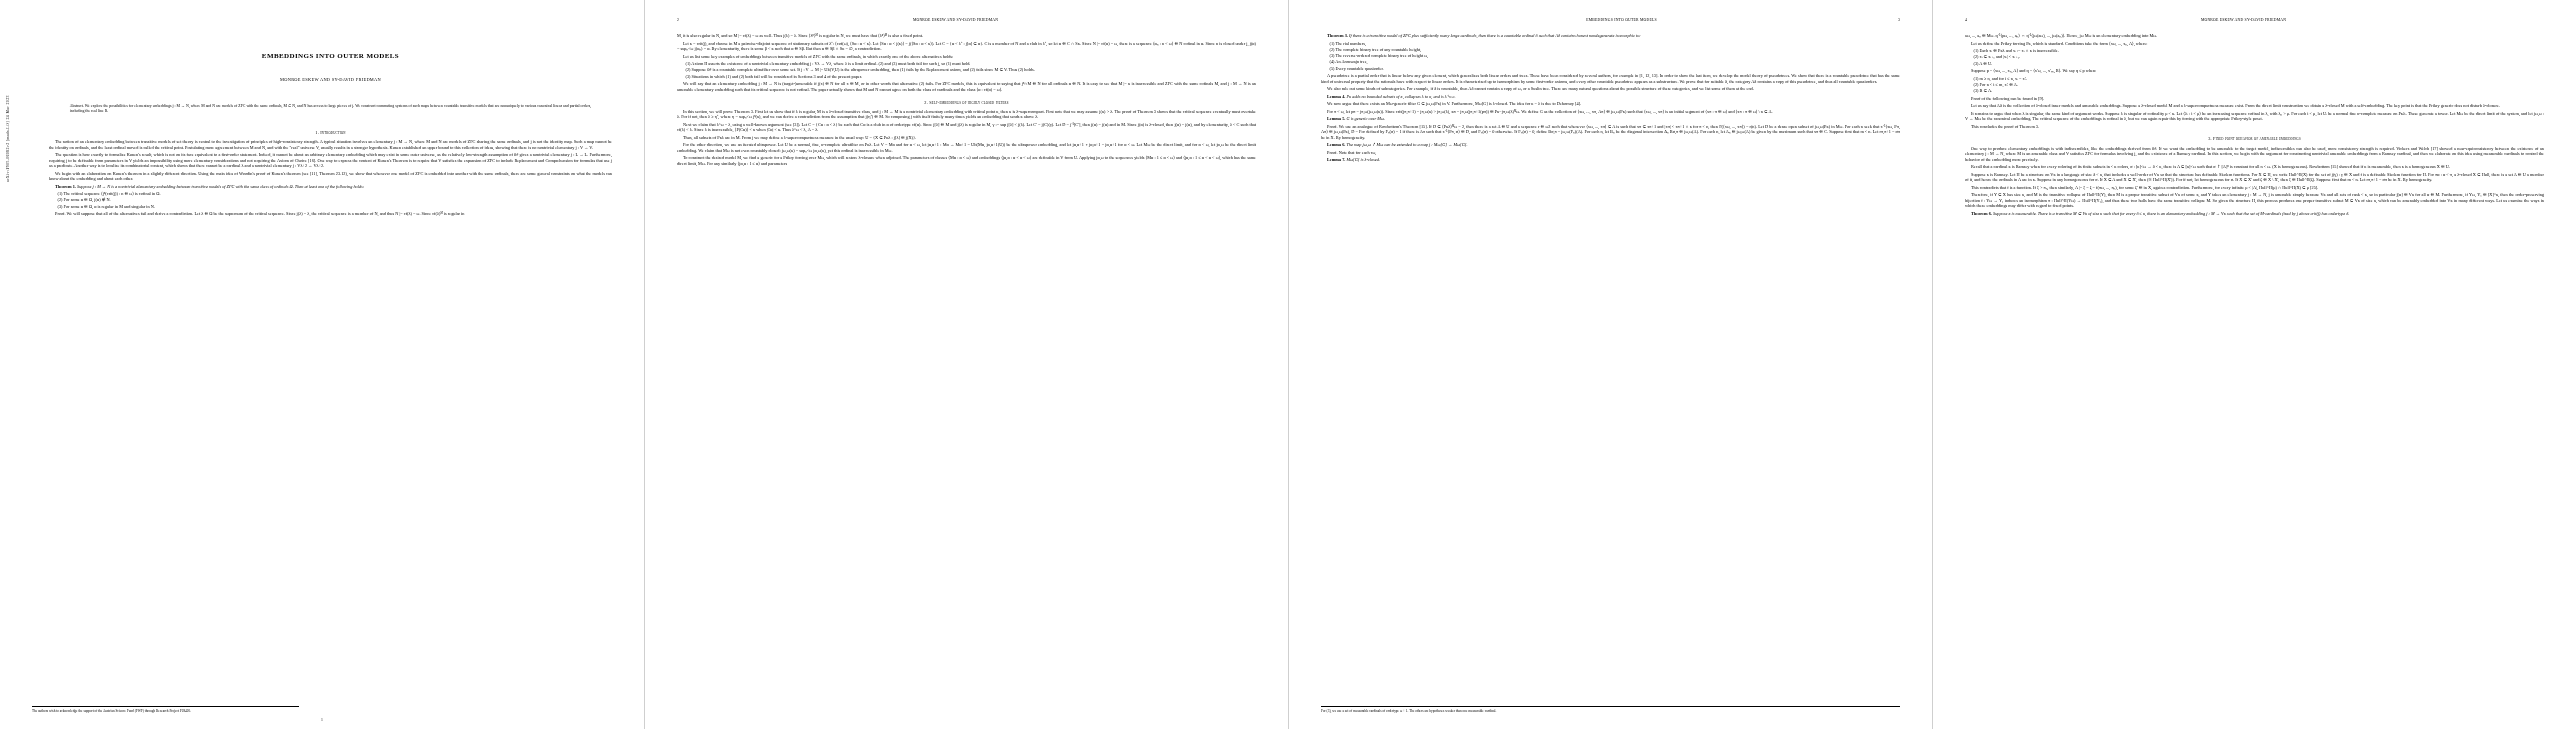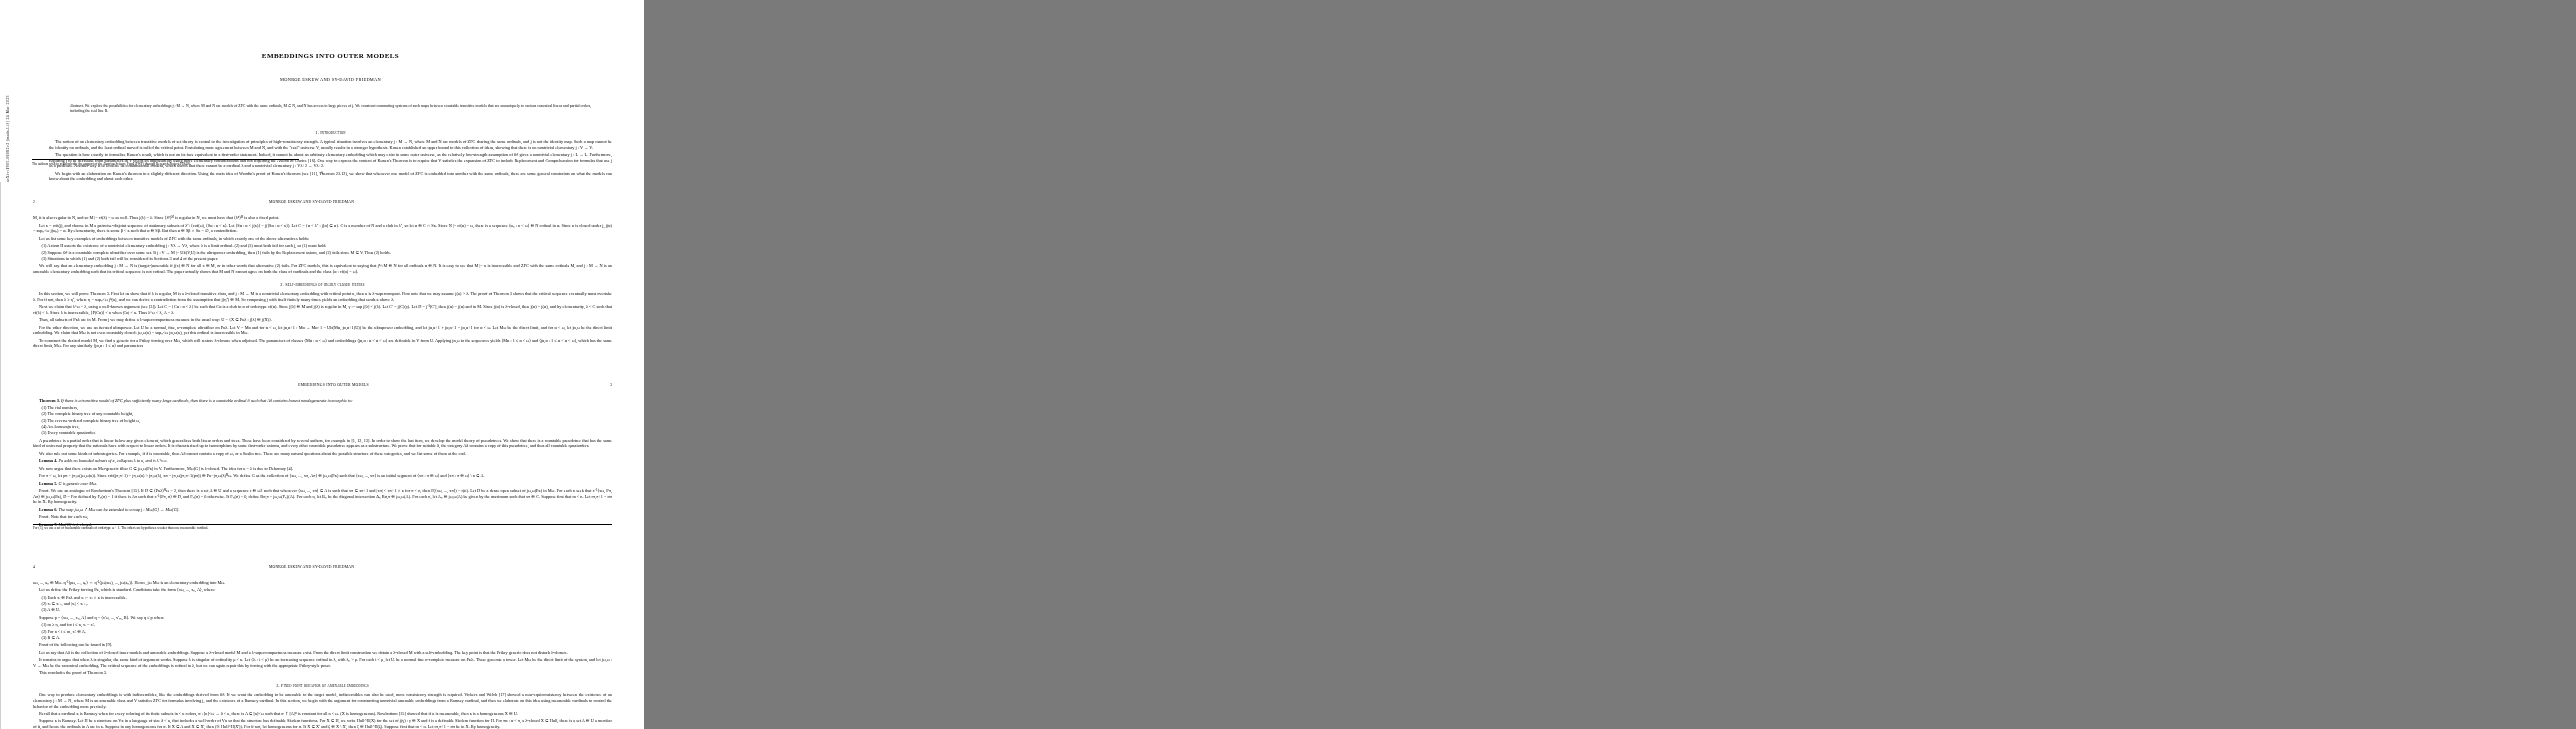--- a/index.html
+++ b/index.html
@@ -15,7 +15,6 @@
   }
   .sheet-row {
     display: flex;
-    flex-direction: column;
     height: 729px;
     gap: 0;
   }

